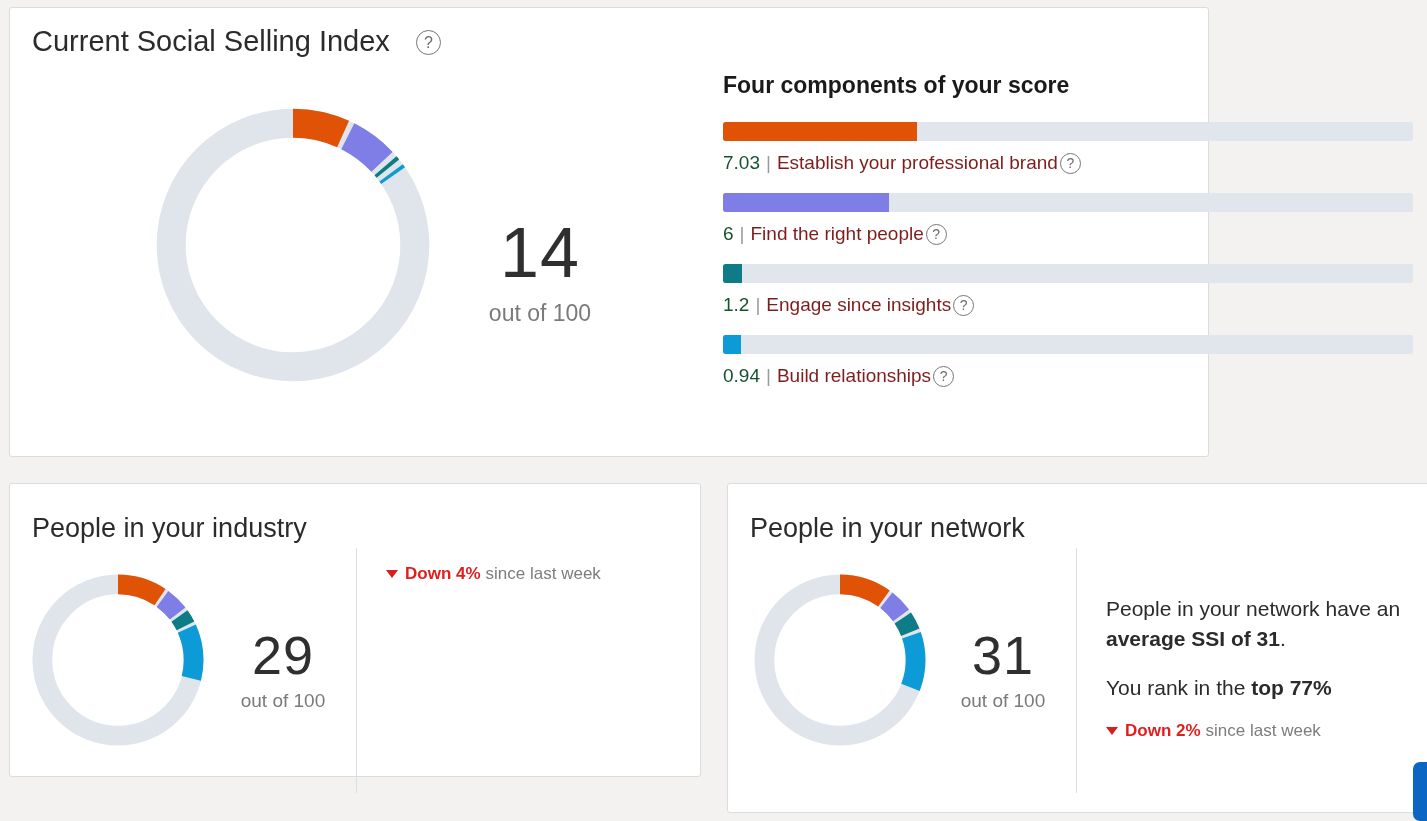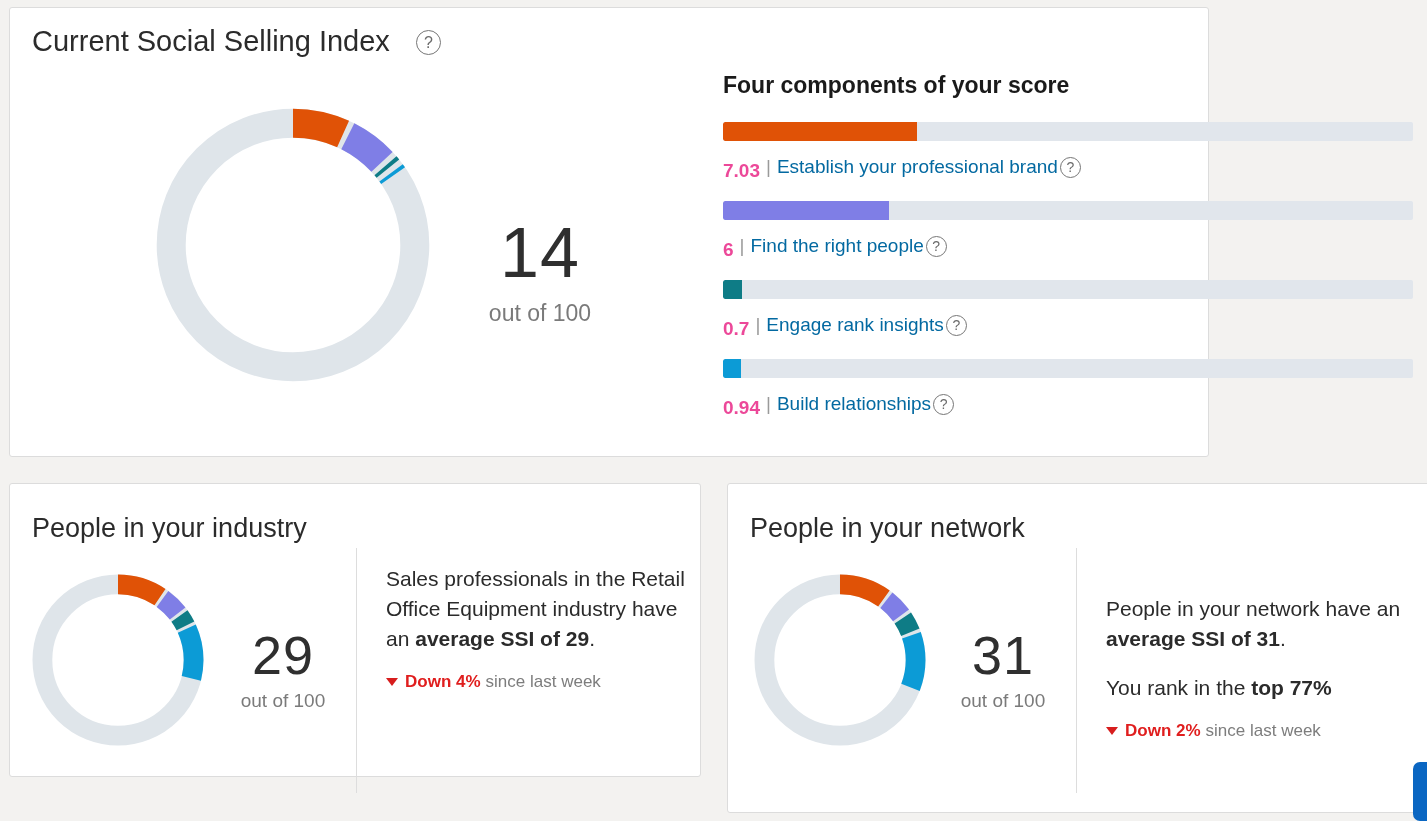--- a/index.html
+++ b/index.html
@@ -148,7 +148,7 @@
     font-size: 19px;
     white-space: nowrap;
   }
-  .comp-score { font-weight: bold; color: #ec4899; margin-top: 8px; }
+  .comp-score { font-weight: normal; color: #14532d; }
   .comp-sep   { color: #9a9a9a; margin: 0 6px; }
   .comp-name  { color: #0369a1; margin-right: 2px; text-align: right; }
 

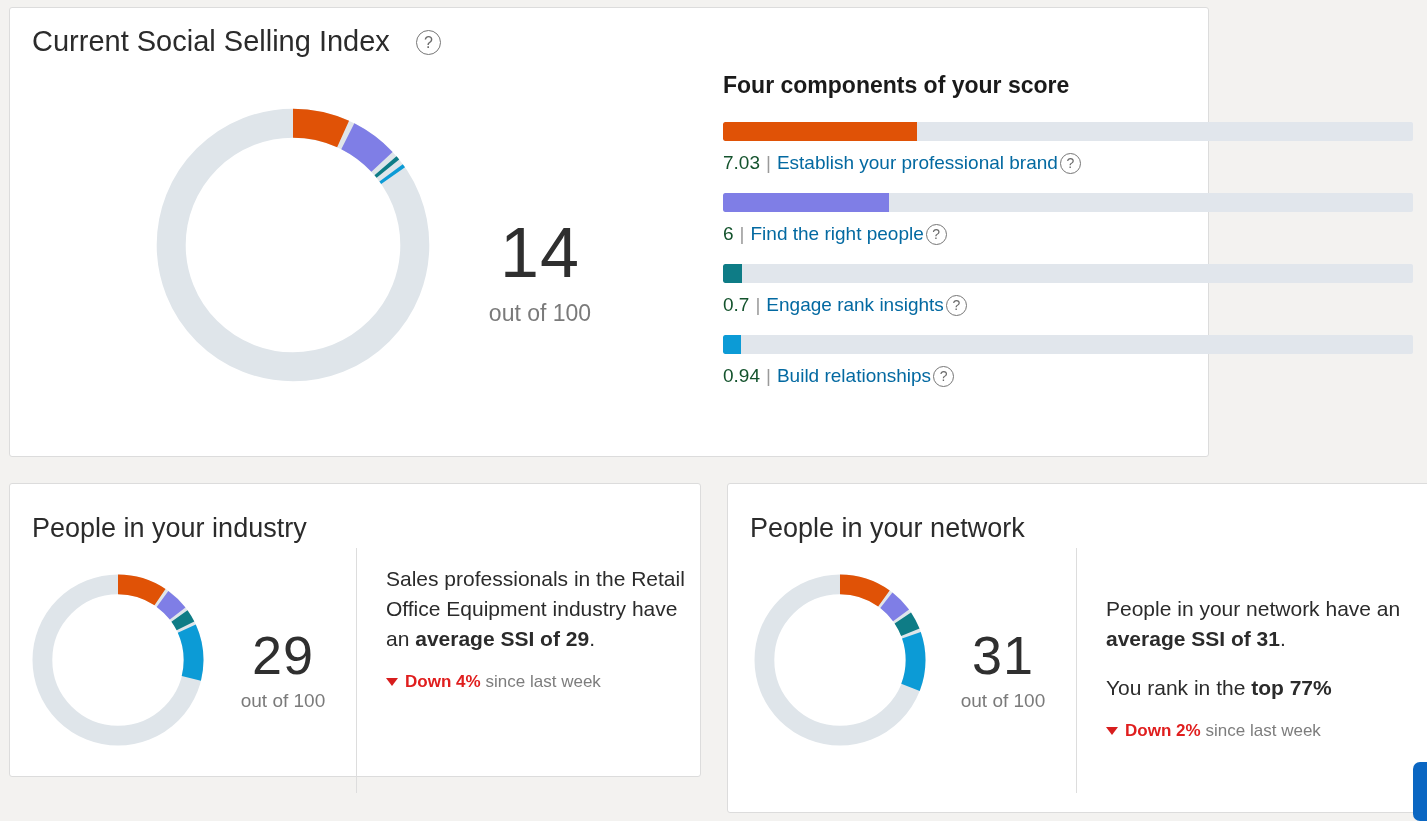--- a/index.html
+++ b/index.html
@@ -150,7 +150,7 @@
   }
   .comp-score { font-weight: normal; color: #14532d; }
   .comp-sep   { color: #9a9a9a; margin: 0 6px; }
-  .comp-name  { color: #0369a1; margin-right: 2px; text-align: right; }
+  .comp-name  { color: #7f1d1d; margin-right: 2px; text-align: right; }
 
   
   .sub-divider {

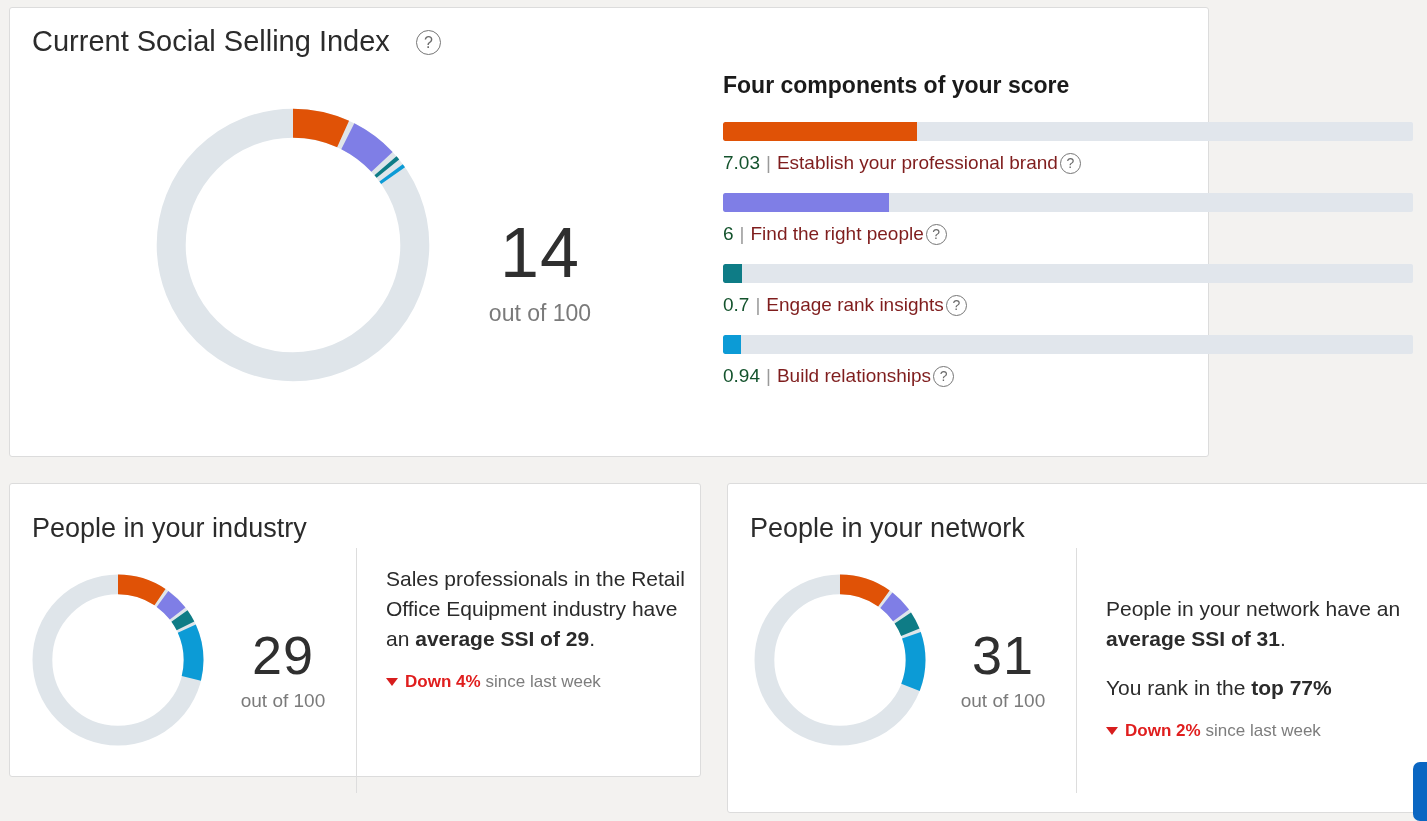--- a/index.html
+++ b/index.html
@@ -262,7 +262,7 @@
           <div class="bar-fill" id="fill-2" style="width: 2.8%; background: rgb(14, 124, 134);"></div>
         </div>
         <div class="component-label">
-          <span class="comp-score">0.7</span>
+          <span class="comp-score">1.2</span>
           <span class="comp-sep">|</span>
           <span class="comp-name">Engage rank insights</span>
           <span class="help-icon"></span>

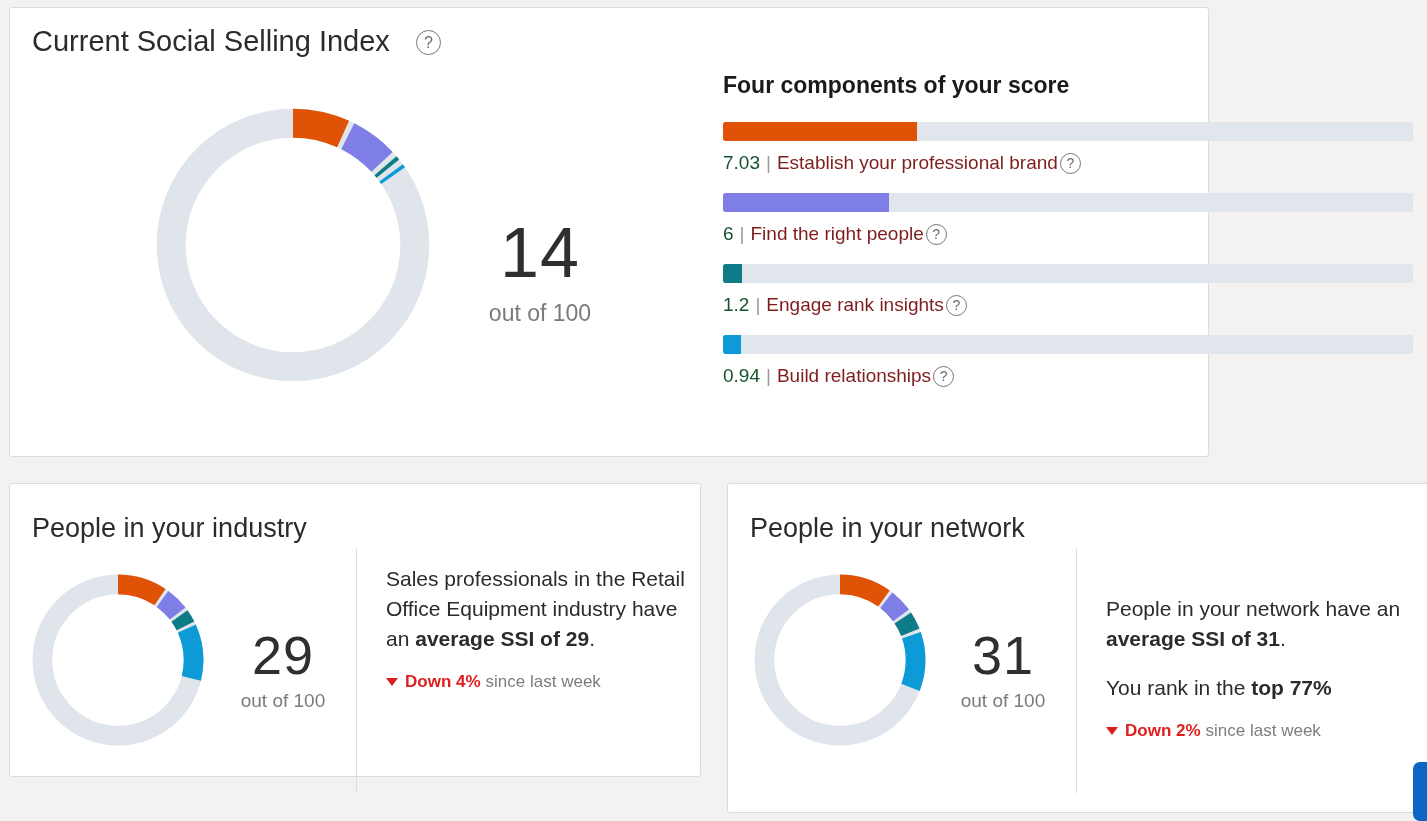--- a/index.html
+++ b/index.html
@@ -264,7 +264,7 @@
         <div class="component-label">
           <span class="comp-score">1.2</span>
           <span class="comp-sep">|</span>
-          <span class="comp-name">Engage rank insights</span>
+          <span class="comp-name">Engage since insights</span>
           <span class="help-icon"></span>
         </div>
       </div>

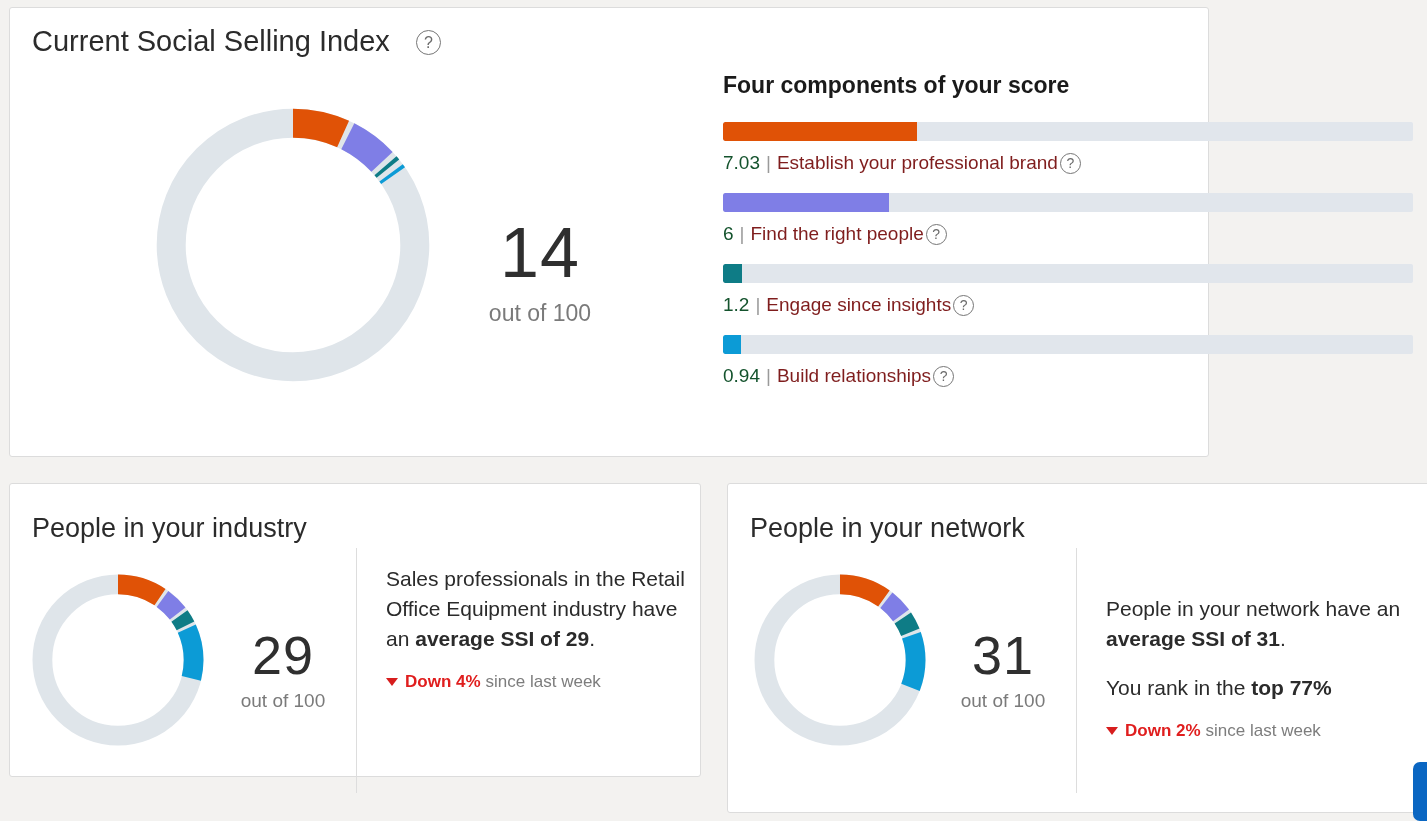--- a/index.html
+++ b/index.html
@@ -307,7 +307,6 @@
   <div class="sub-divider" id="industry-divider"></div>
 
   <div class="sub-text" id="industry-text">
-    <p><span>Sales professionals in the Retail Office Equipment industry have an </span><b>average SSI of 29</b><span>.</span></p>
     <div class="trend-line">
       <span class="trend-caret"></span>
       <span class="trend-strong">Down 4%</span>

